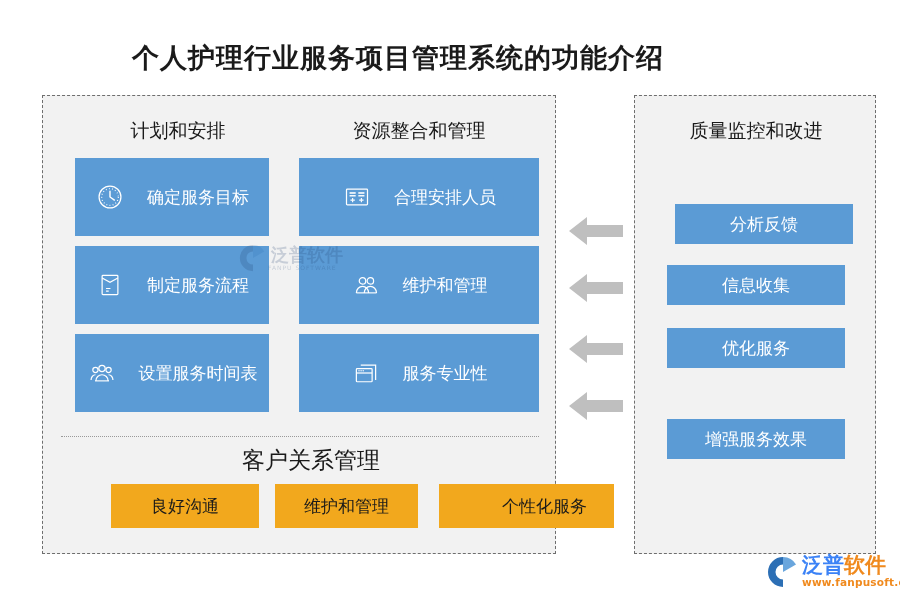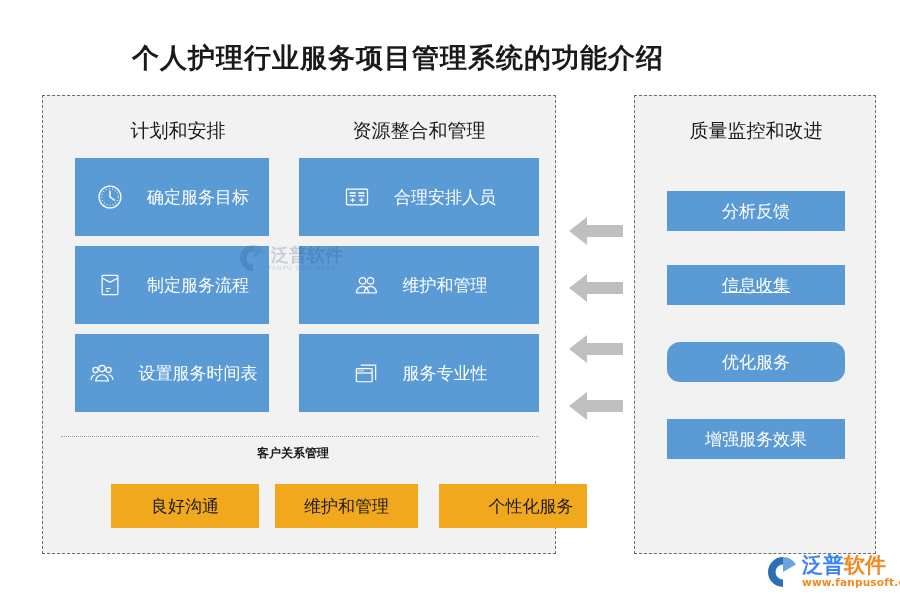--- a/index.html
+++ b/index.html
@@ -90,7 +90,7 @@
     font-family: "DejaVu Serif", "Liberation Serif", serif;
     white-space: nowrap;
   }
-  .r1 { top: 95px; }
+  .r1 { top: 108px; margin-left: 8px; }
   .r2 { top: 169px; text-decoration: underline; }
   .r3 { top: 246px; border-radius: 13px; }
   .r4 { top: 323px; }

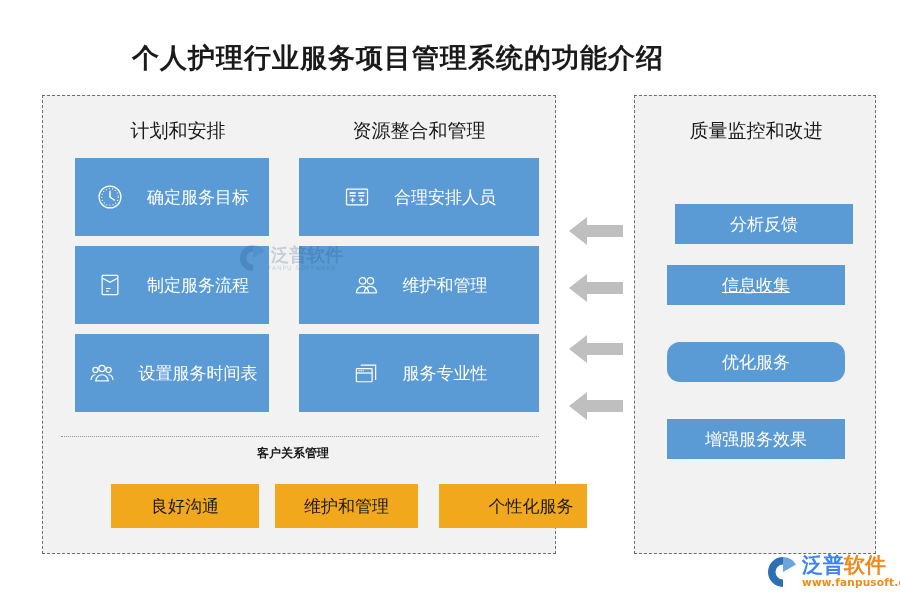--- a/index.html
+++ b/index.html
@@ -91,7 +91,7 @@
     white-space: nowrap;
   }
   .r1 { top: 108px; margin-left: 8px; }
-  .r2 { top: 169px; text-decoration: underline; }
+  .r2 { top: 169px; }
   .r3 { top: 246px; border-radius: 13px; }
   .r4 { top: 323px; }
 

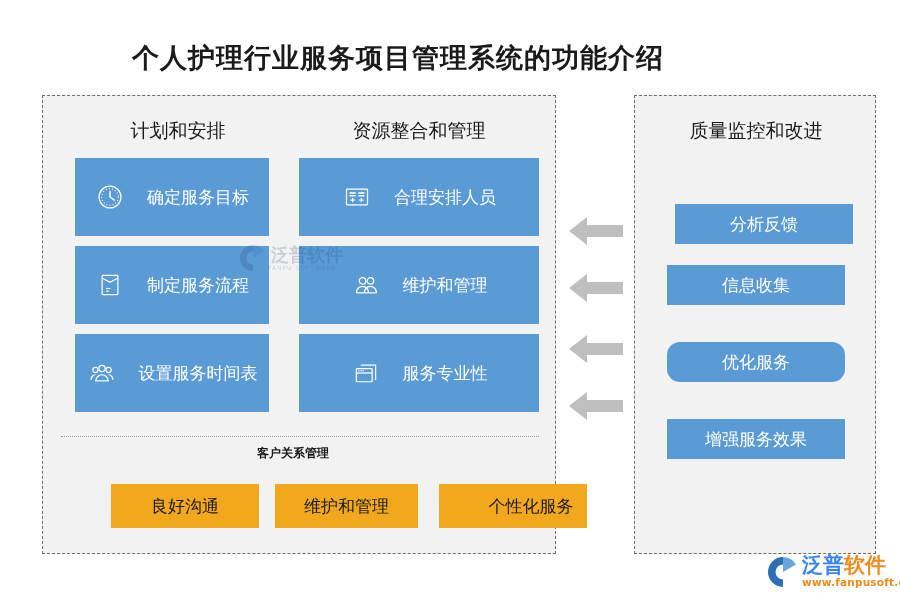--- a/index.html
+++ b/index.html
@@ -92,7 +92,7 @@
   }
   .r1 { top: 108px; margin-left: 8px; }
   .r2 { top: 169px; }
-  .r3 { top: 246px; border-radius: 13px; }
+  .r3 { top: 232px; }
   .r4 { top: 323px; }
 
   

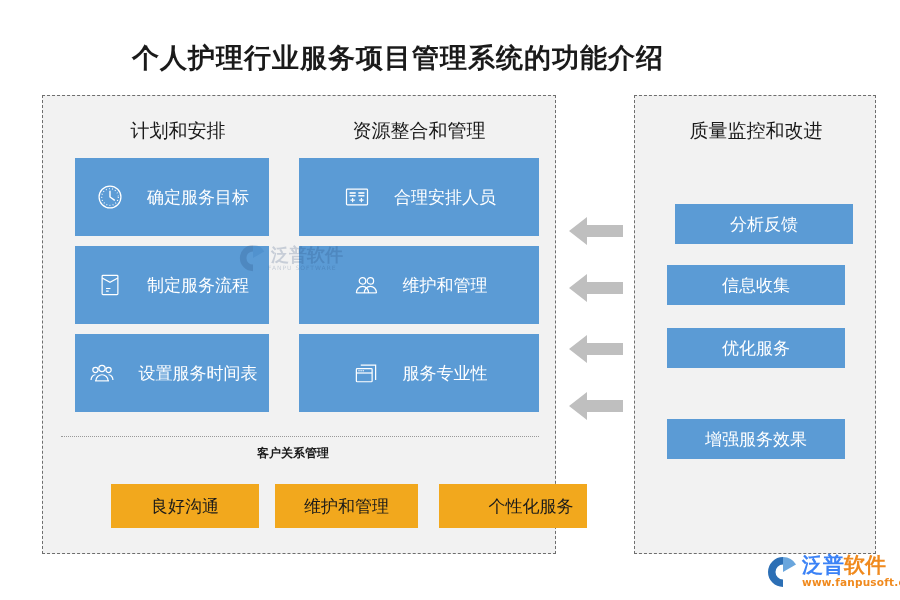--- a/index.html
+++ b/index.html
@@ -43,7 +43,7 @@
   #head-plan     { left: 20px;  top: 22px; width: 230px; }
   #head-resource { left: 256px; top: 22px; width: 240px; }
   #head-quality  { left: 0px;   top: 22px; width: 242px; }
-  #head-crm      { left: 13px;  top: 349px; width: 474px; font-size: 12px; font-weight: bold; }
+  #head-crm      { left: 31px;  top: 349px; width: 474px; font-size: 23px; }
 
   
   .divider {

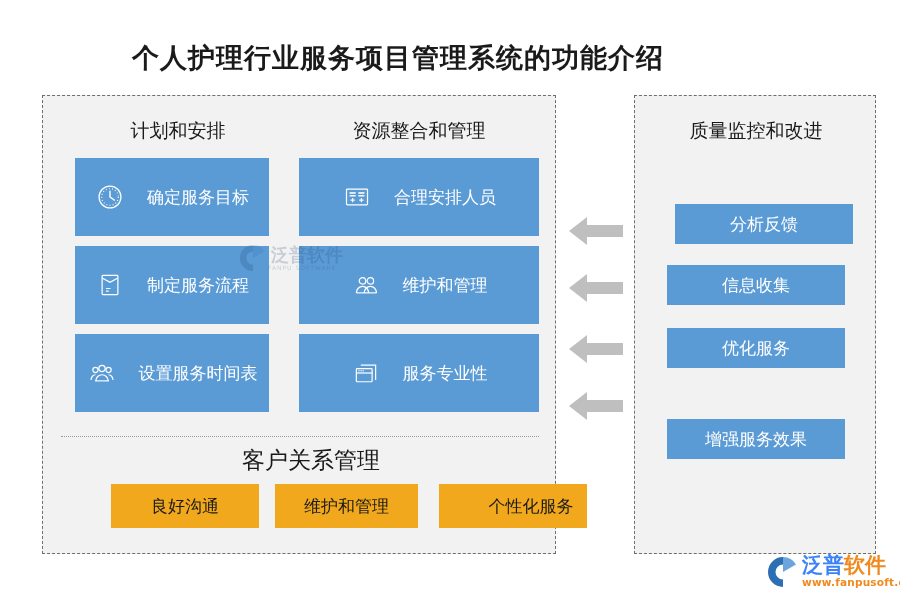--- a/index.html
+++ b/index.html
@@ -108,7 +108,7 @@
   }
   .o1 { left: 20px;  width: 148px; }
   .o2 { left: 184px; width: 143px; }
-  .o3 { left: 348px; width: 148px; padding-left: 36px; }
+  .o3 { left: 348px; width: 175px; padding-left: 36px; }
 
   
   .arrow { position: absolute; width: 58px; height: 38px; }

